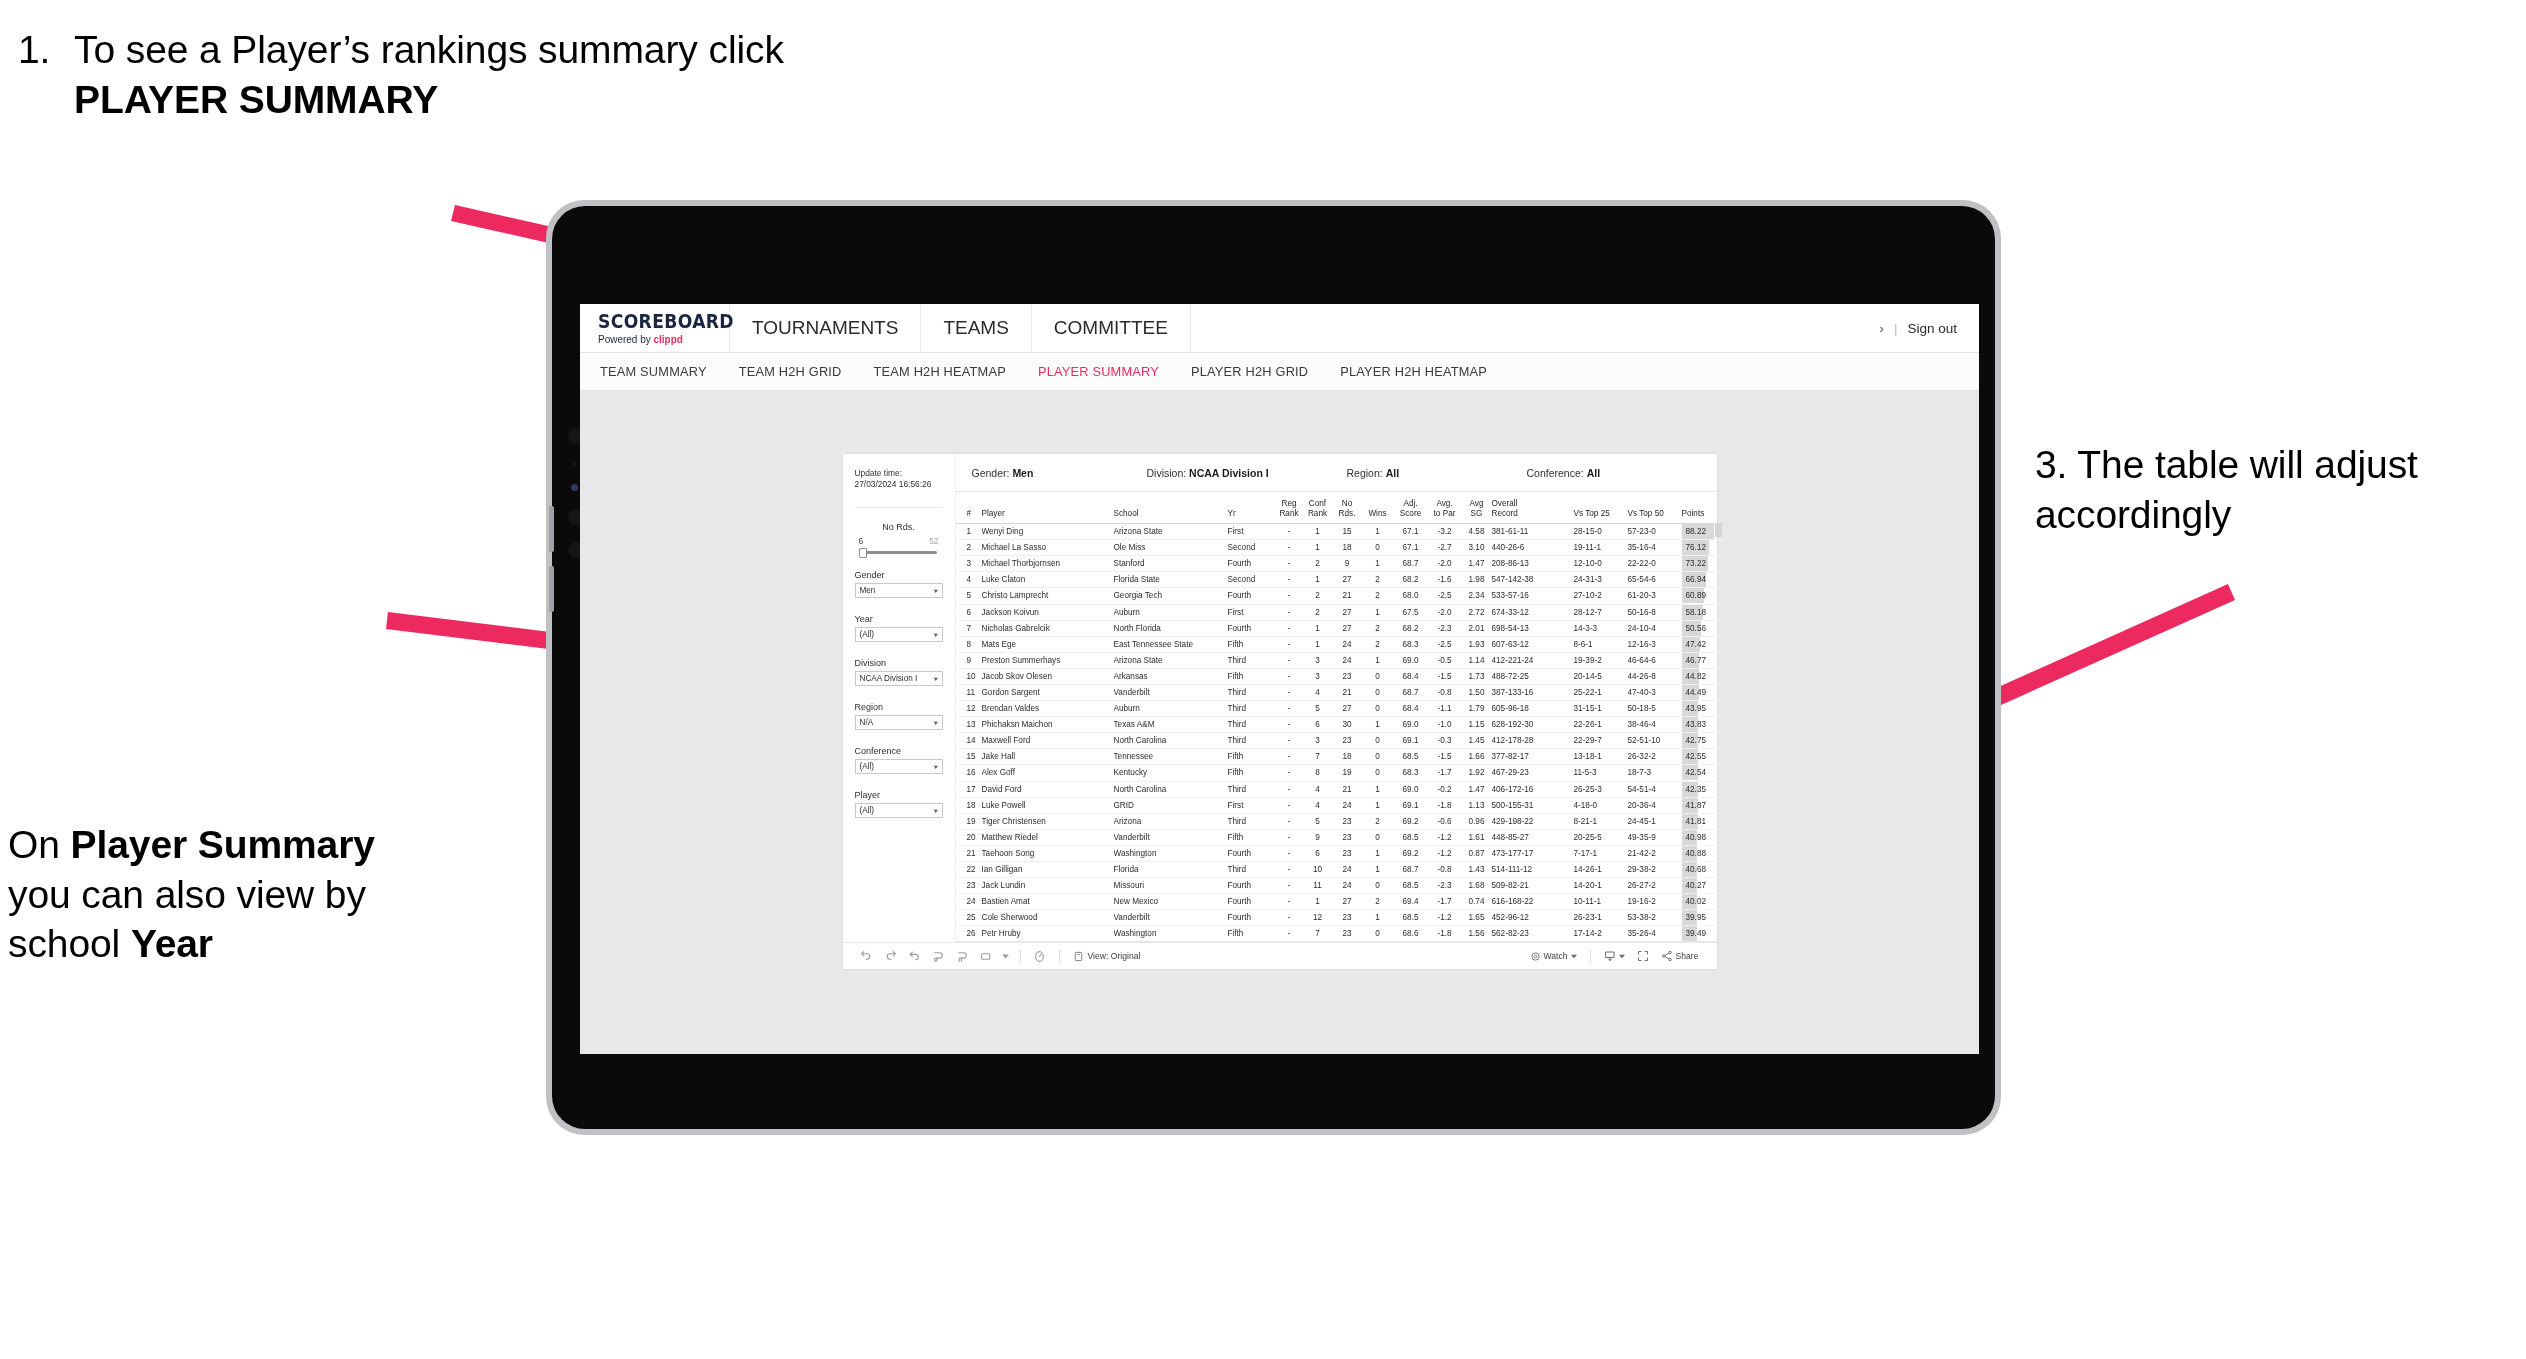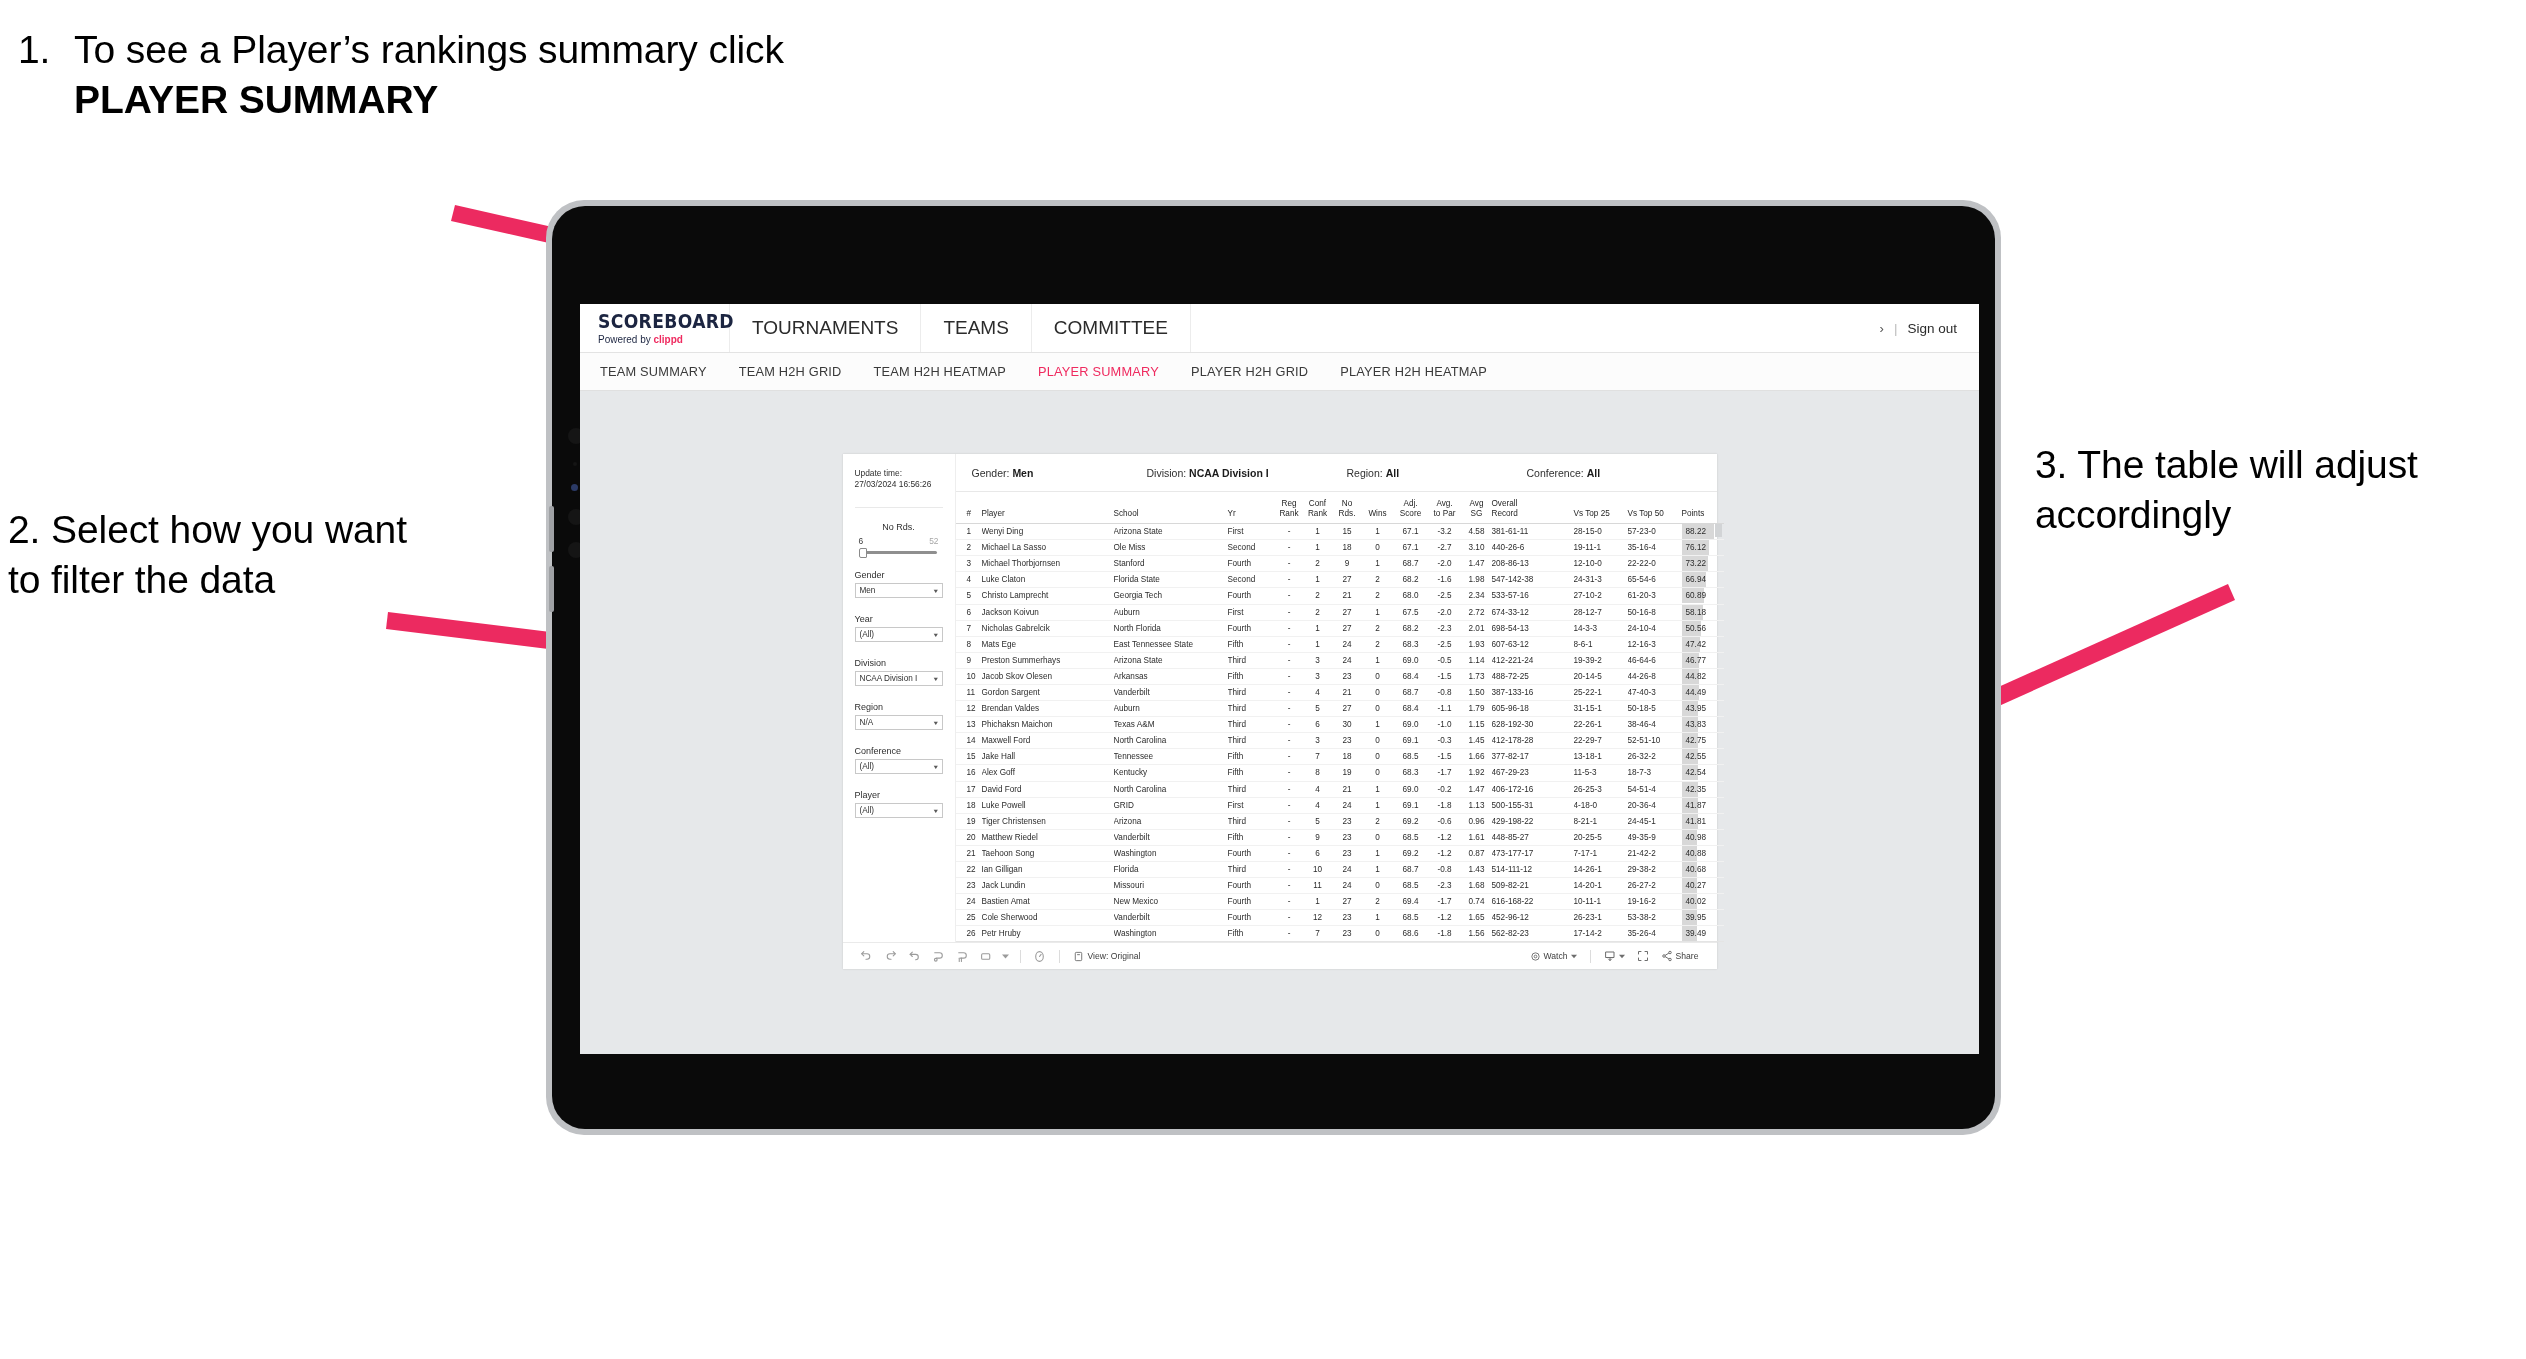--- a/index.html
+++ b/index.html
@@ -258,9 +258,6 @@
     </span>
   </div>
 
-  <div class="anno" id="anno2">
-    <span>2. Select how you want to filter the data</span>
-  </div>
 
 
   <div class="anno" id="anno3">

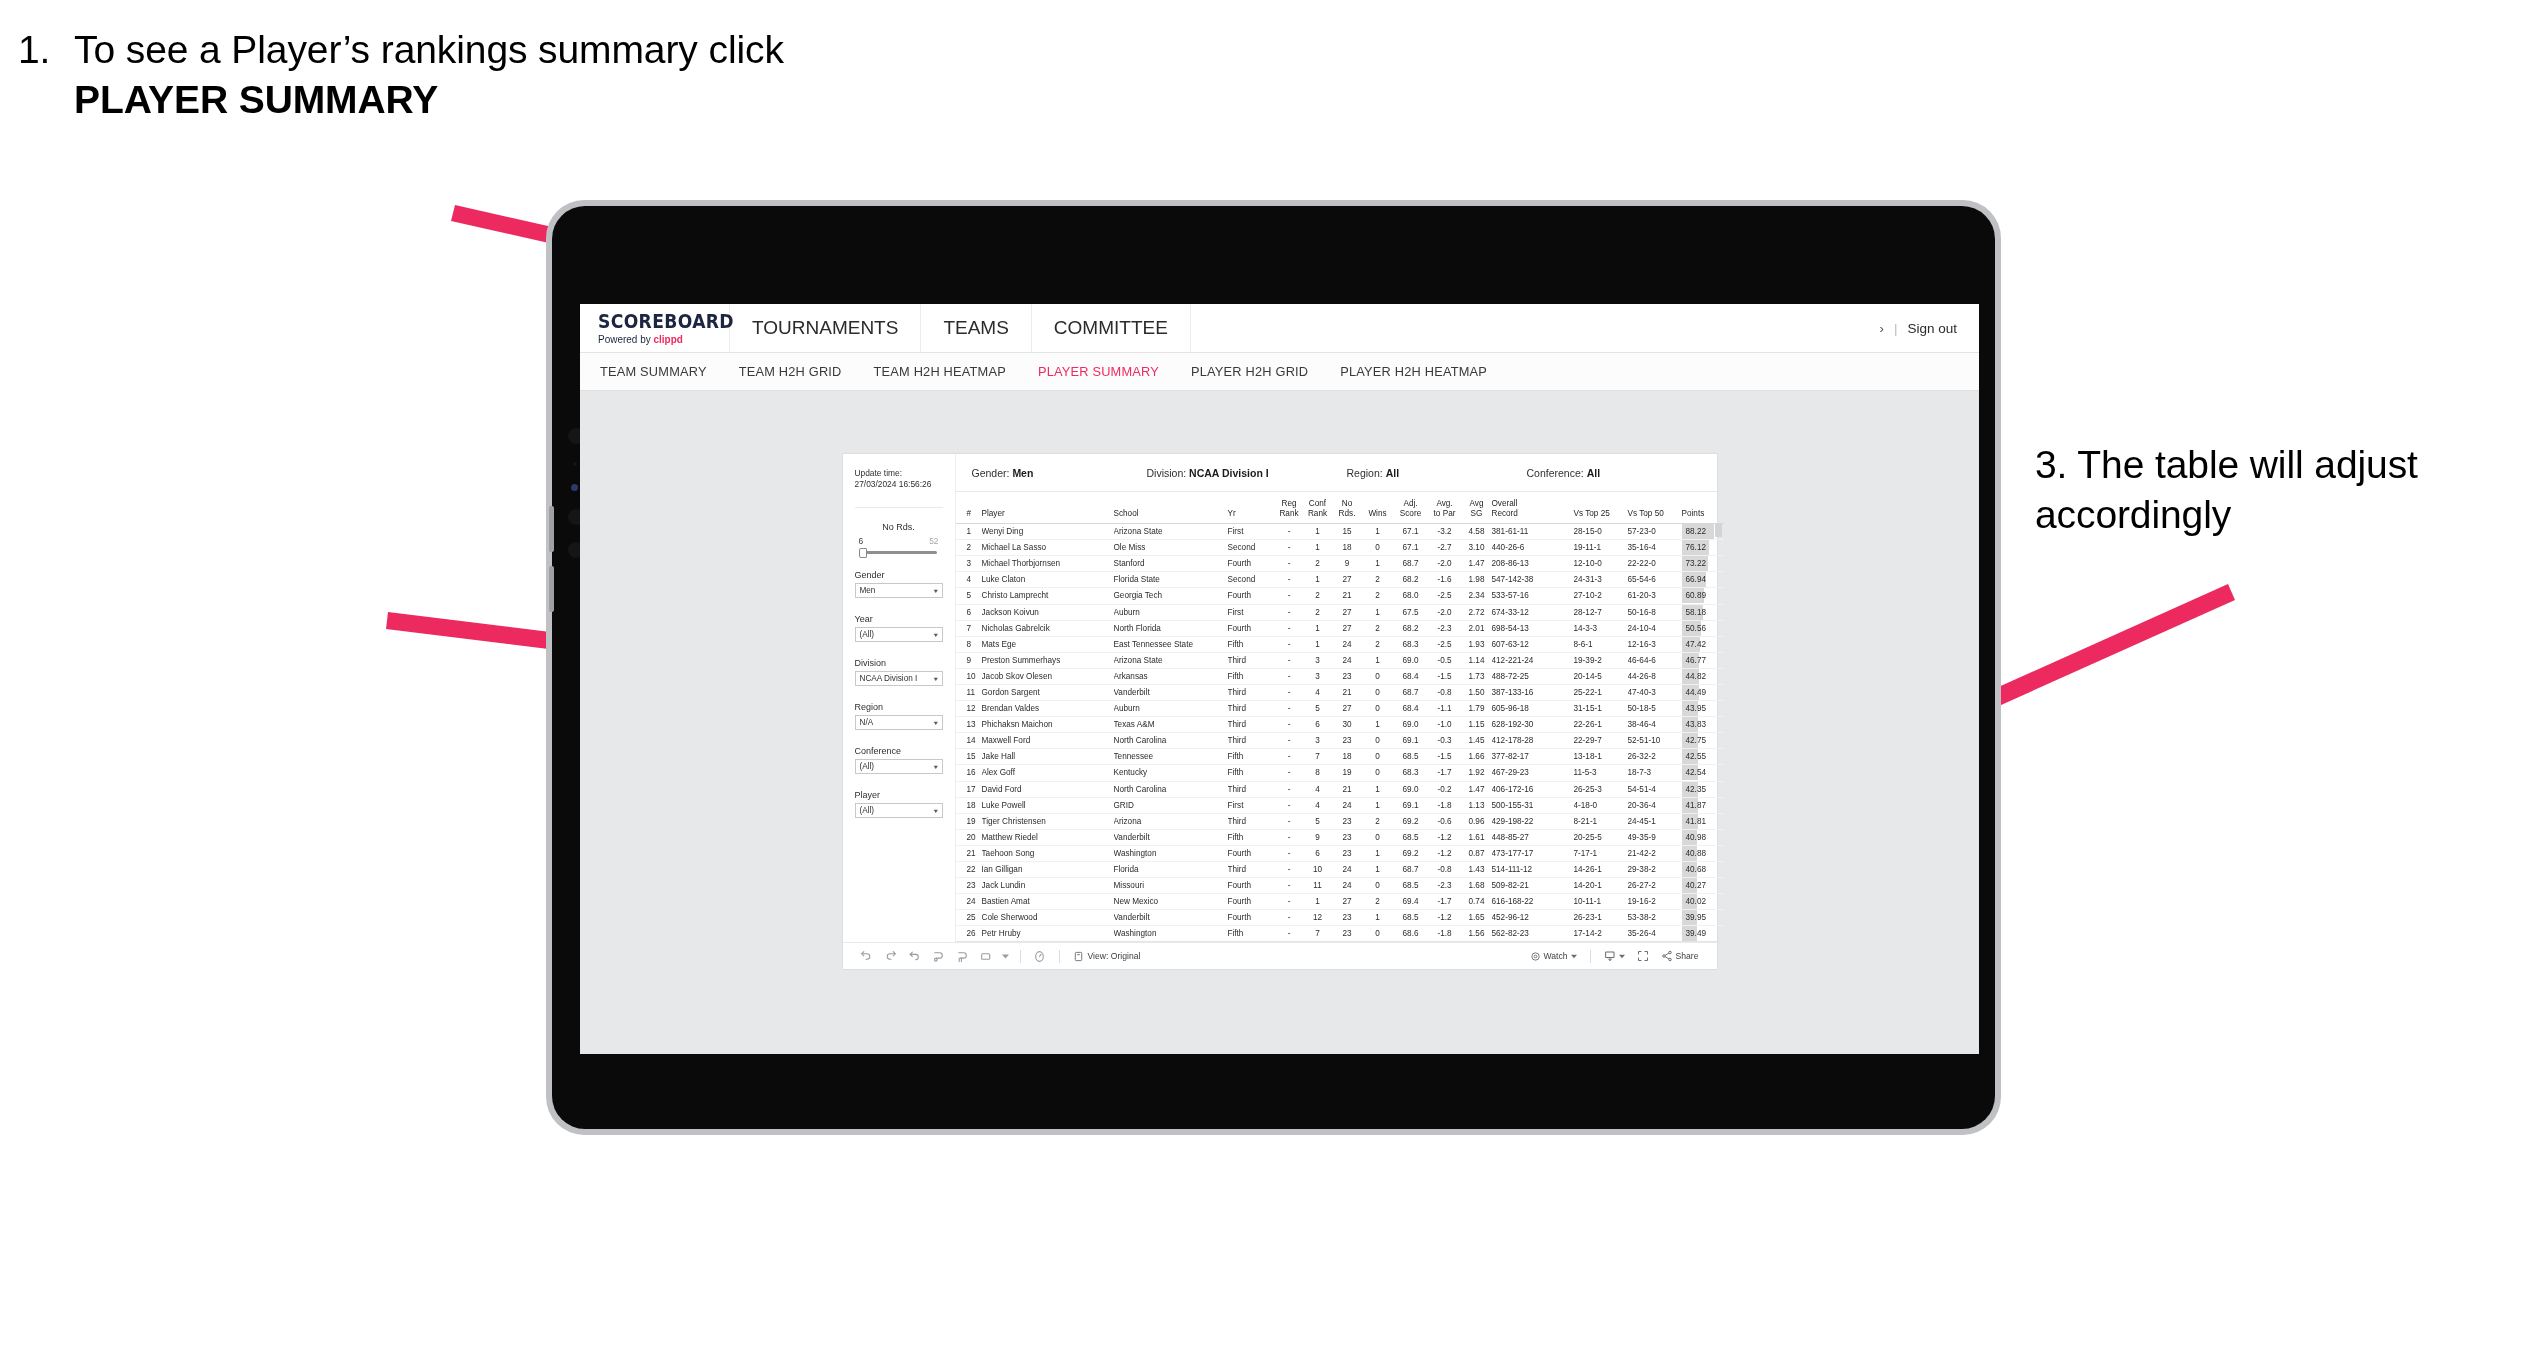--- a/index.html
+++ b/index.html
@@ -259,6 +259,9 @@
   </div>
 
 
+  <div class="anno" id="anno2b">
+    <span>On </span><b>Player Summary</b><span> you can also view by school </span><b>Year</b>
+  </div>
 
   <div class="anno" id="anno3">
     <span>3. The table will adjust accordingly</span>

